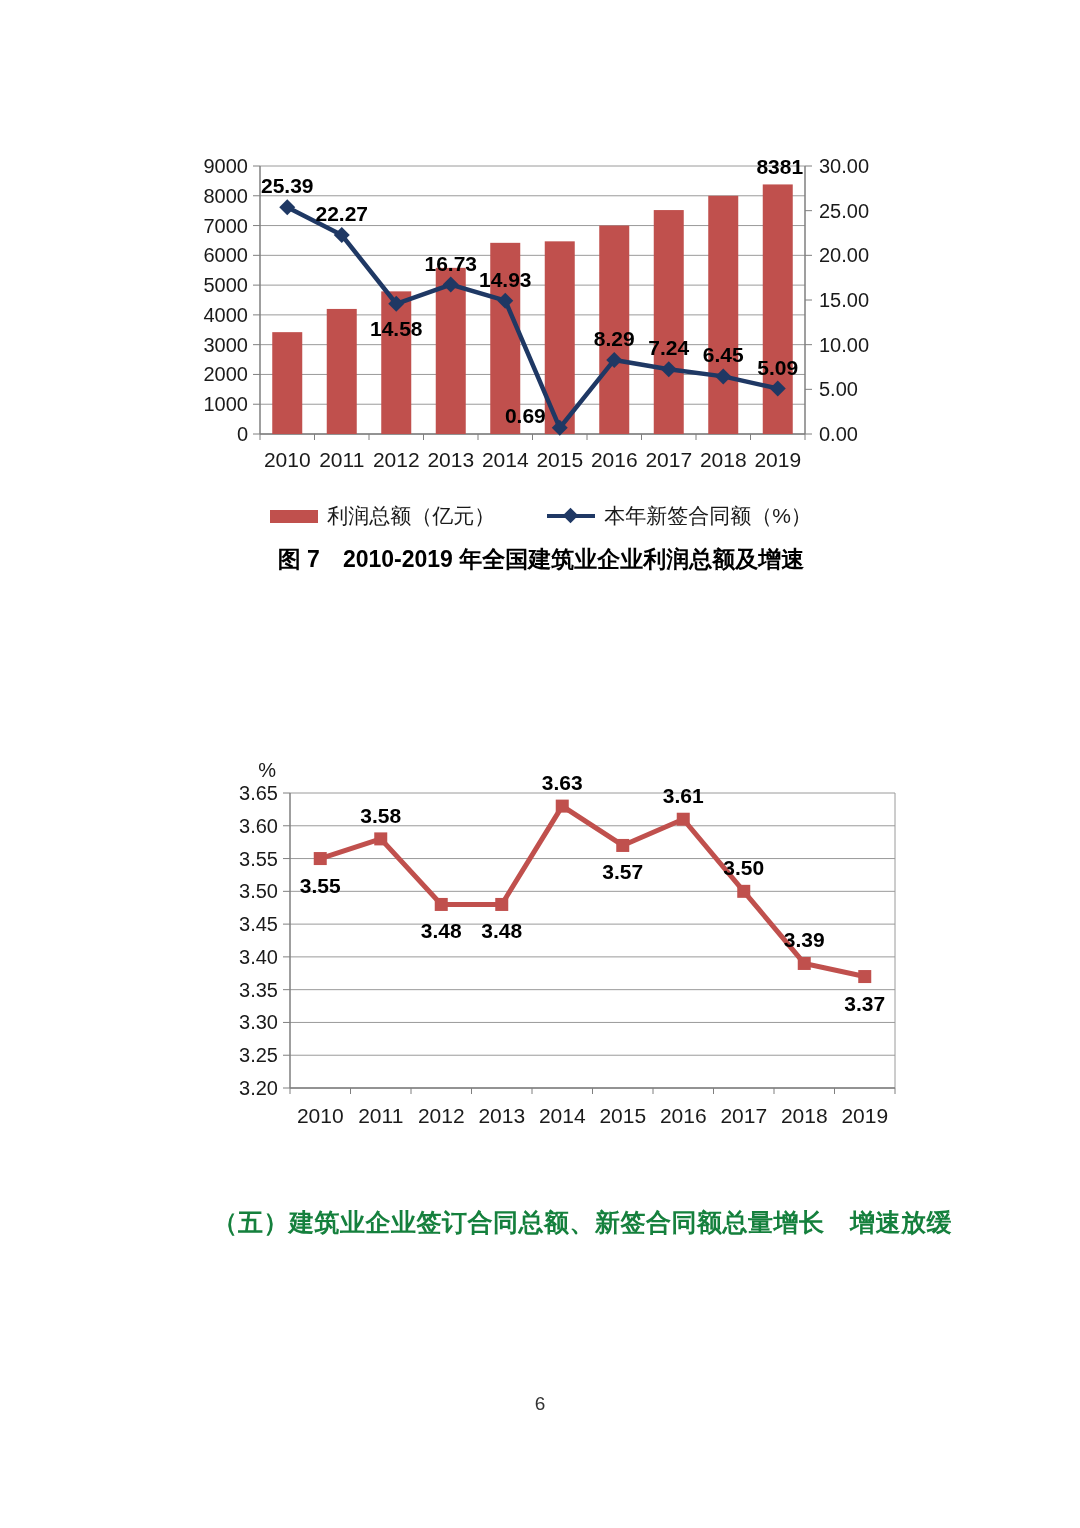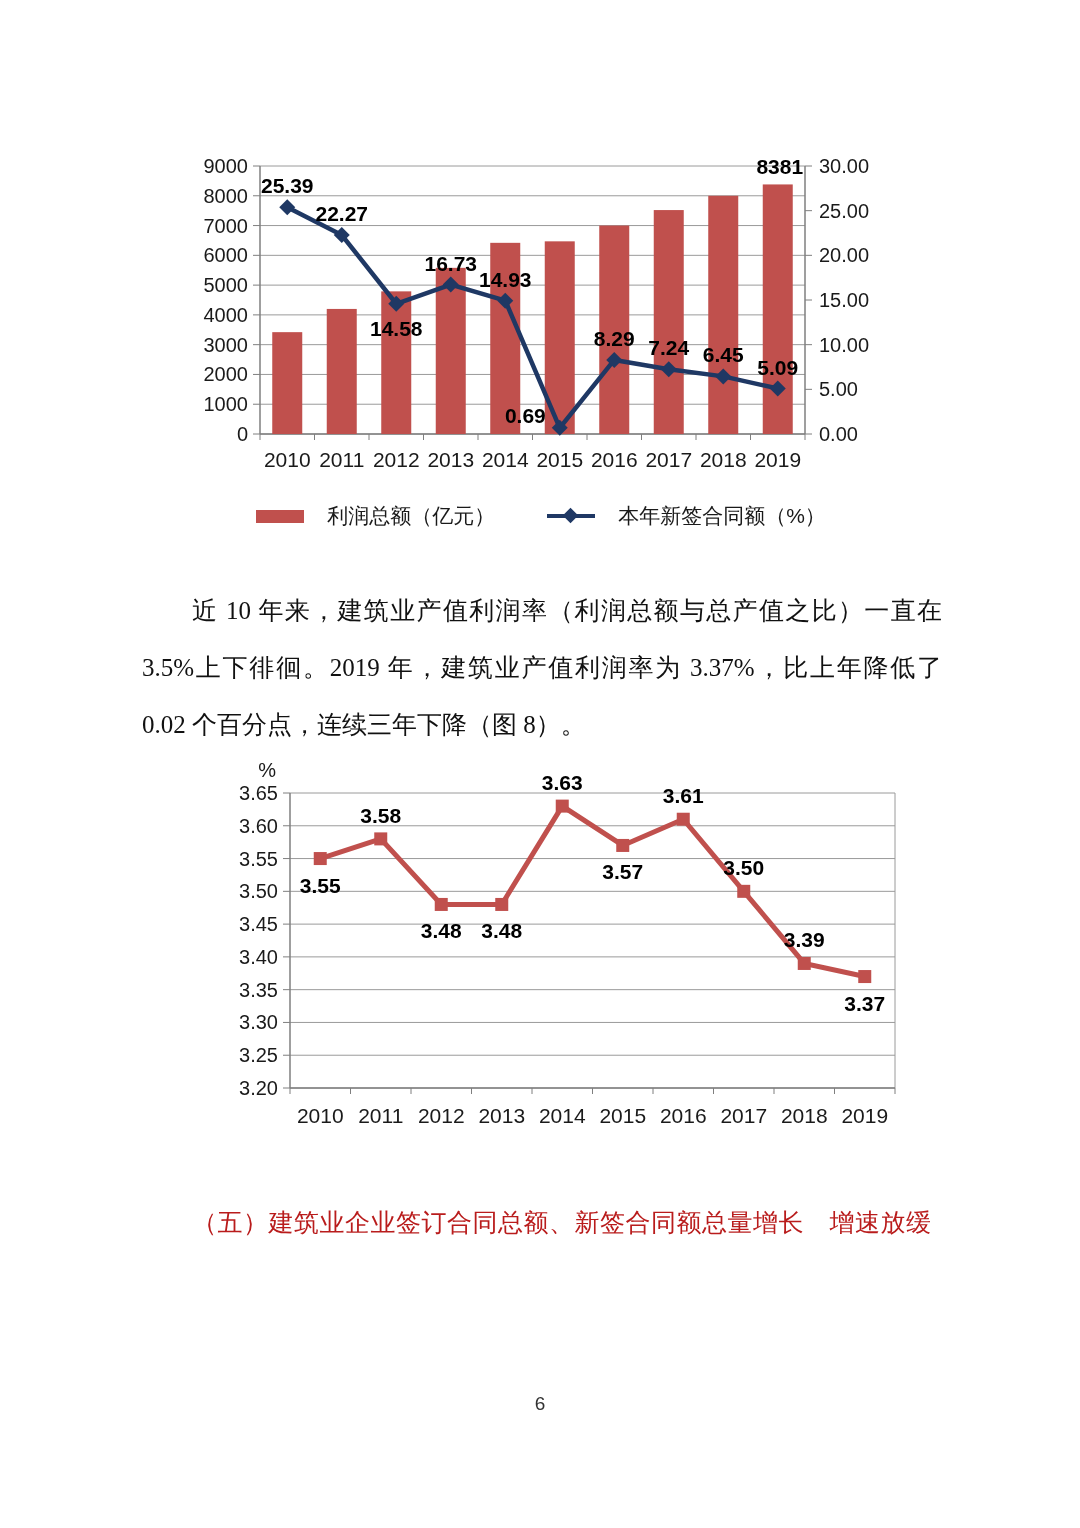--- a/index.html
+++ b/index.html
@@ -22,7 +22,7 @@
     display:flex; justify-content:center; align-items:center; gap:52px;
     margin-top:22px; font-family:"Liberation Sans", sans-serif; font-size:21px; color:#1a1a1a;
   }
-  .legend-item { display:flex; align-items:center; gap:23px; }
+  .legend-item { display:flex; align-items:center; gap:9px; }
   .swatch-bar { display:inline-block; width:48px; height:13px; }
   .swatch-line { position:relative; display:inline-block; width:48px; height:4px; }
   .swatch-diamond { position:absolute; left:18px; top:-4px; width:11px; height:11px; transform:rotate(45deg); }

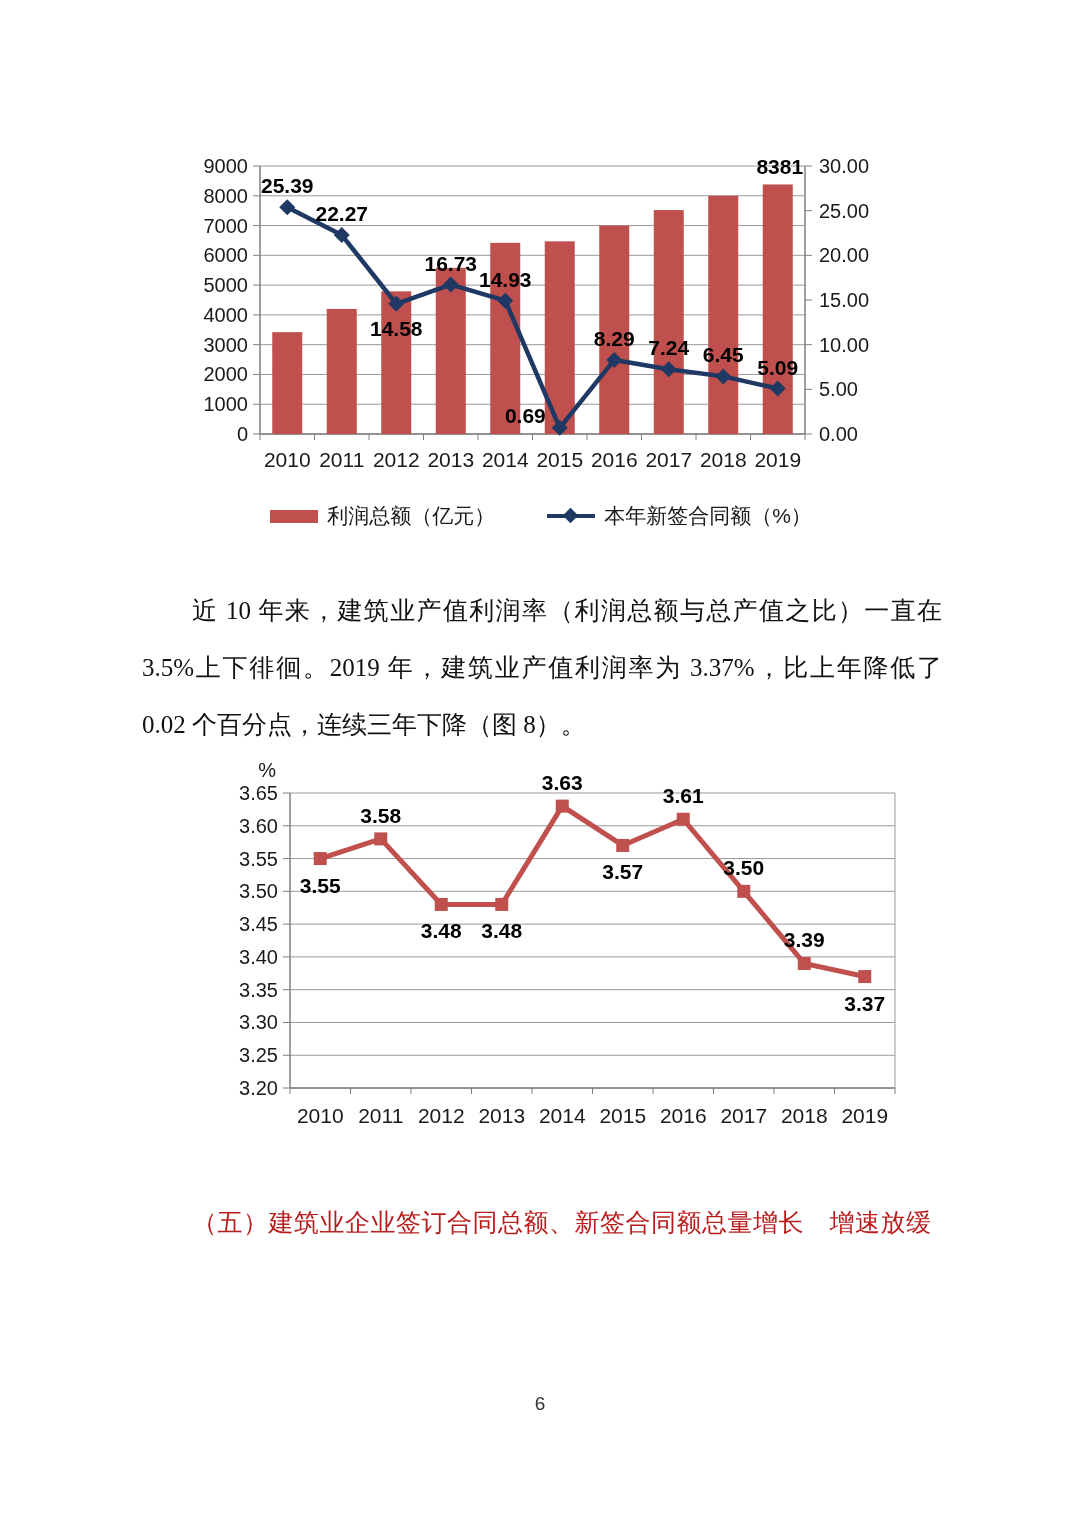--- a/index.html
+++ b/index.html
@@ -169,6 +169,7 @@
         <span>本年新签合同额（%）</span>
       </span>
     </div>
+    <div class="caption">图 7　2010-2019 年全国建筑业企业利润总额及增速</div>
   </div>
 
   <p class="body-text" id="para1">近 10 年来，建筑业产值利润率（利润总额与总产值之比）一直在 3.5%上下徘徊。2019 年，建筑业产值利润率为 3.37%，比上年降低了 0.02 个百分点，连续三年下降（图 8）。</p>

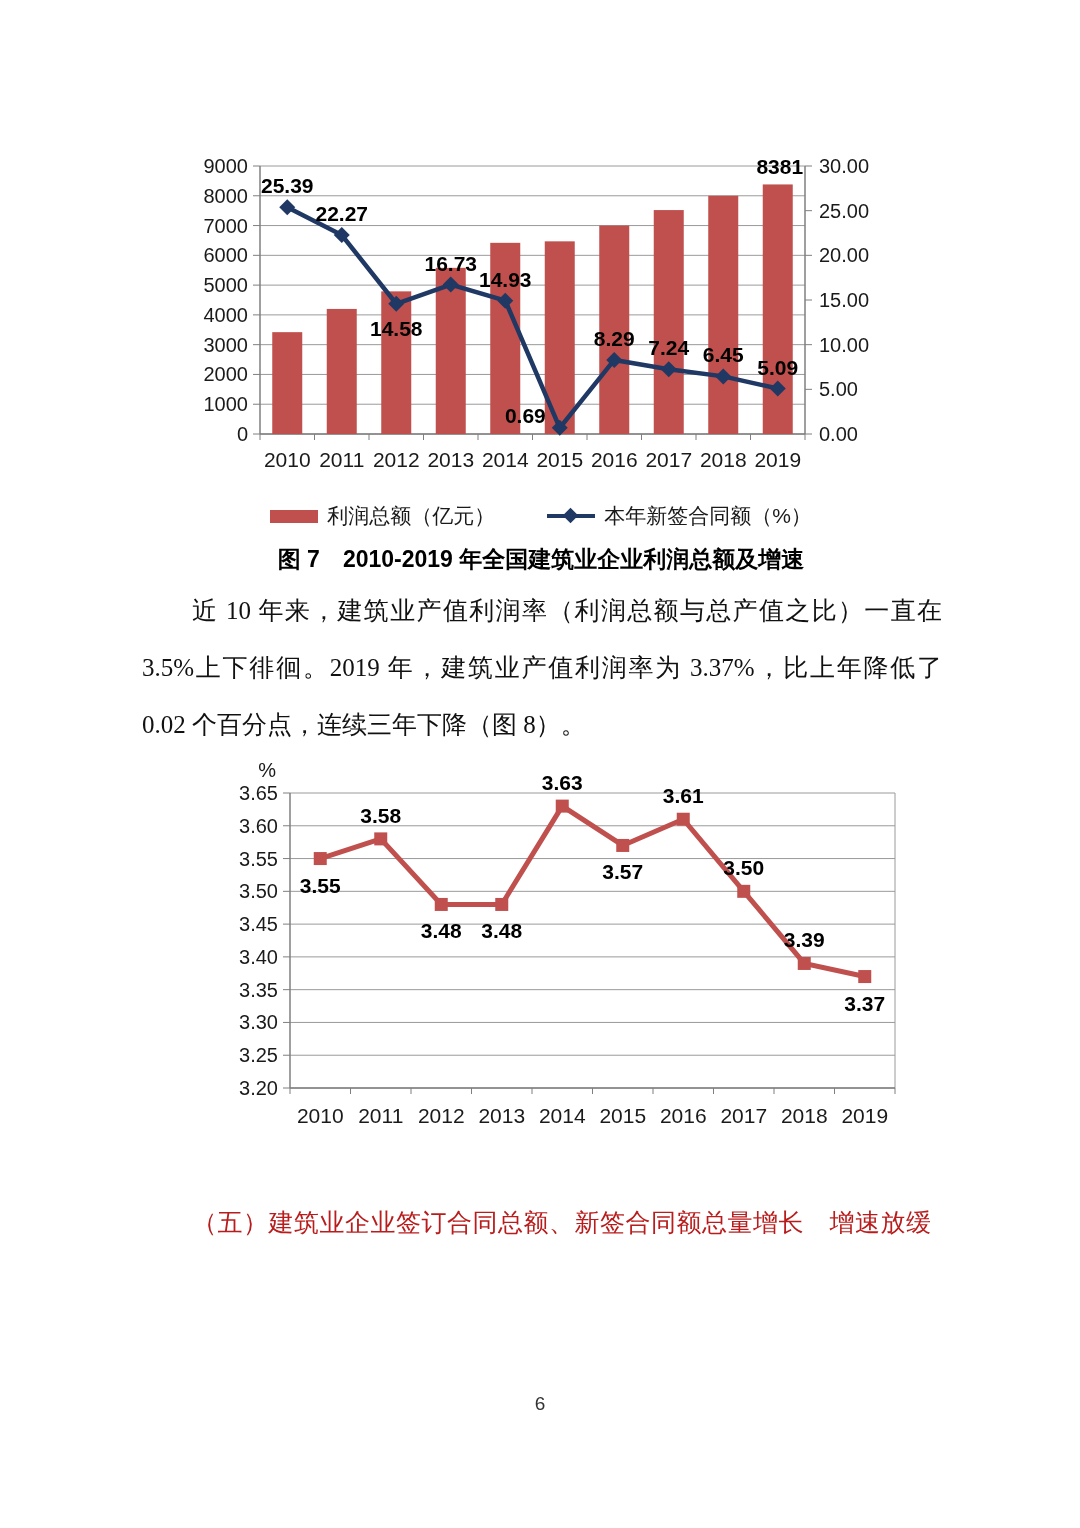--- a/index.html
+++ b/index.html
@@ -172,7 +172,6 @@
     <div class="caption">图 7　2010-2019 年全国建筑业企业利润总额及增速</div>
   </div>
 
-  <p class="body-text" id="para1">近 10 年来，建筑业产值利润率（利润总额与总产值之比）一直在 3.5%上下徘徊。2019 年，建筑业产值利润率为 3.37%，比上年降低了 0.02 个百分点，连续三年下降（图 8）。</p>
 
   <div class="figure" id="fig8">
     <svg id="chart8-svg" width="772" height="368" viewBox="0 0 772 368">

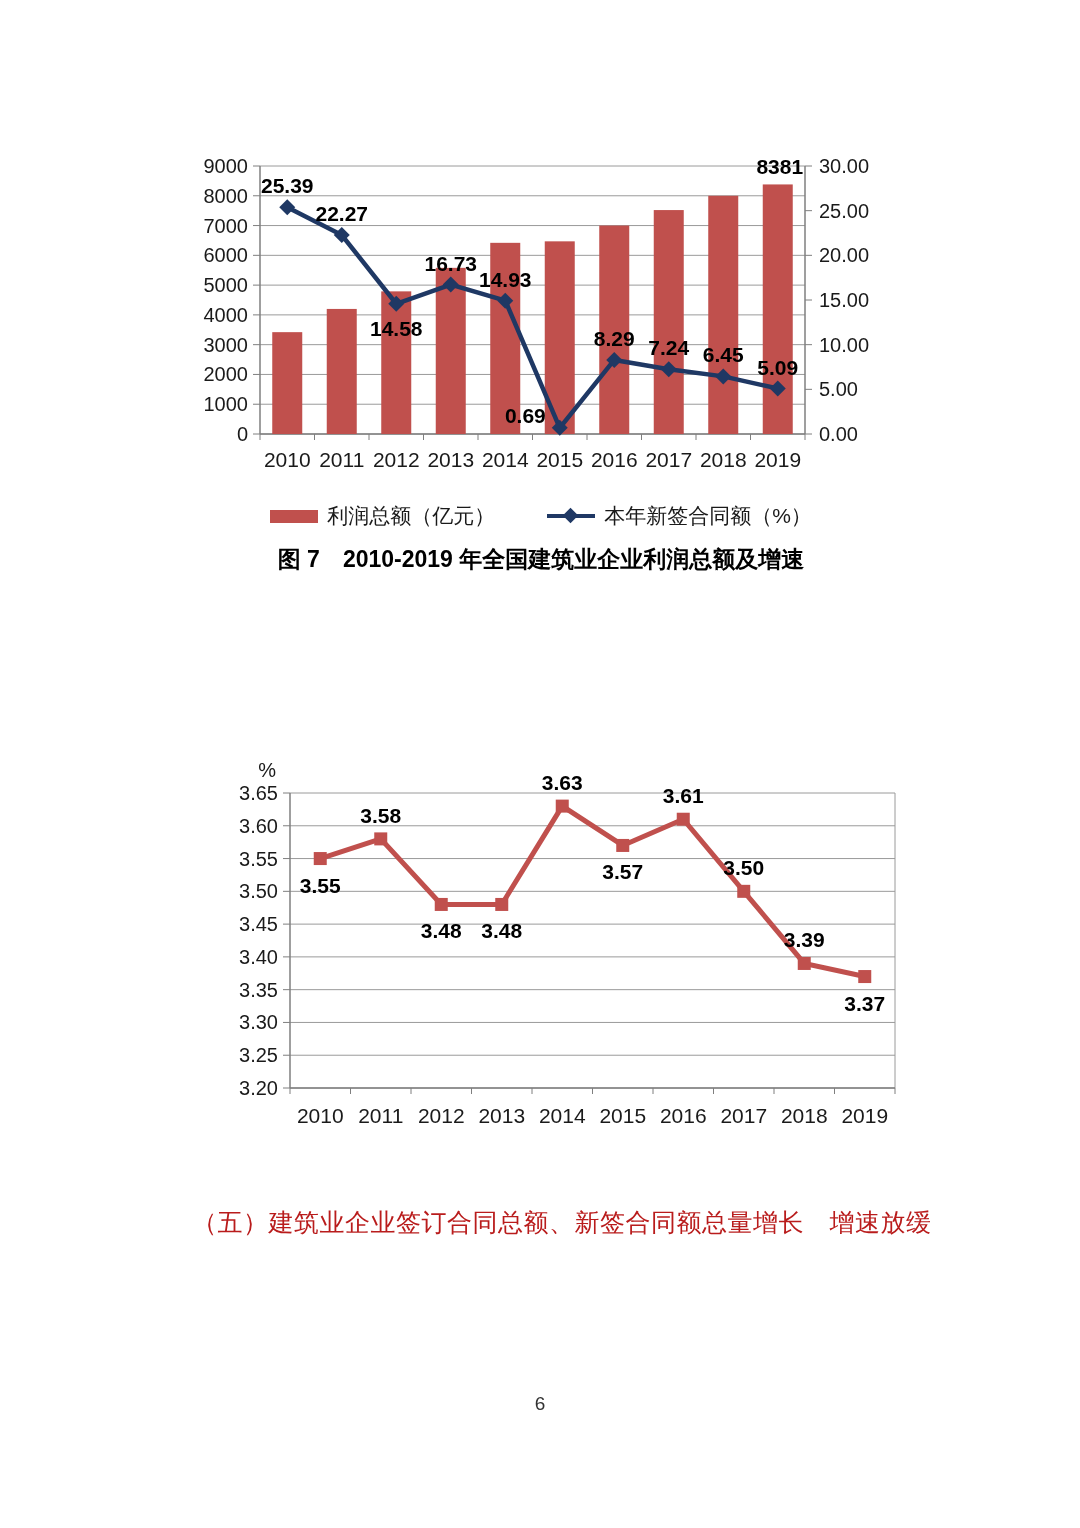--- a/index.html
+++ b/index.html
@@ -39,9 +39,10 @@
   #para2 { top:1252px; }
   .section-heading {
     position:absolute; left:142px; top:1202px; width:810px;
-    font-family:"Liberation Sans", sans-serif; font-weight:normal;
-    font-size:25px; line-height:40px; text-indent:2em; color:#b91c1c;
+    font-family:"Liberation Sans", sans-serif; font-weight:bold;
+    font-size:25px; line-height:40px; text-indent:2em; color:#15803d;
     letter-spacing:0.5px;
+    text-align:right;
   }
   .page-number {
     position:absolute; top:1393px; left:0; width:100%;

